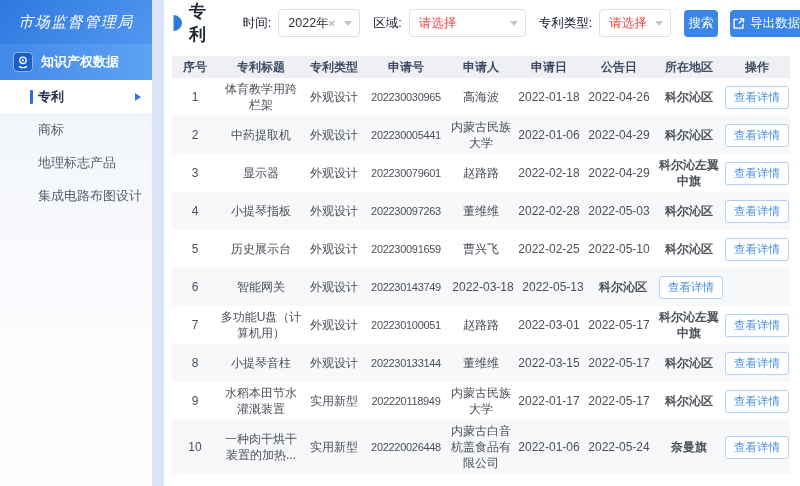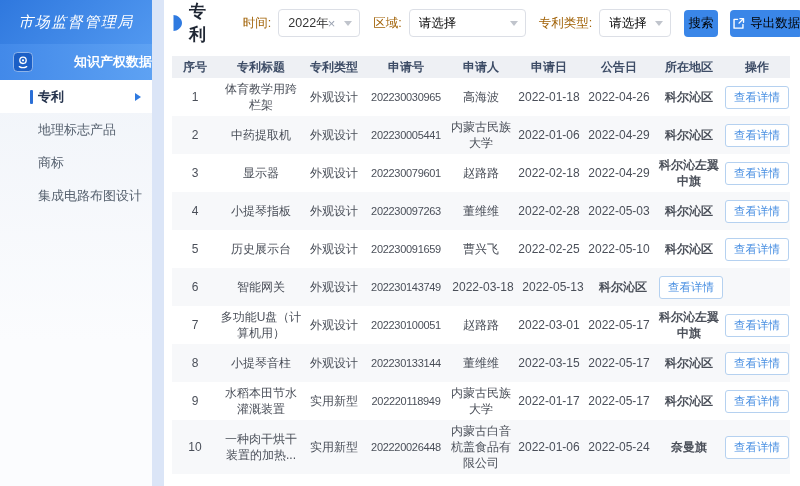--- a/index.html
+++ b/index.html
@@ -43,7 +43,7 @@
   .marker{display:inline-flex;margin-right:6px;}
   h1.page-title{font-size:17px;font-weight:bold;color:#1f2633;margin-right:22px;letter-spacing:1px;}
   .fgroup{display:flex;align-items:center;margin-right:13px;}
-  .fgroup label{font-size:12.5px;color:#a16207;margin-right:7px;white-space:nowrap;}
+  .fgroup label{font-size:12.5px;color:#0f172a;margin-right:7px;white-space:nowrap;}
   .select{position:relative;display:flex;align-items:center;height:28px;border:1px solid #dcdfe6;
     border-radius:4px;background:#fff;padding:0 20px 0 9px;font-size:12.5px;cursor:pointer;}
   .sel-time{width:82px;}

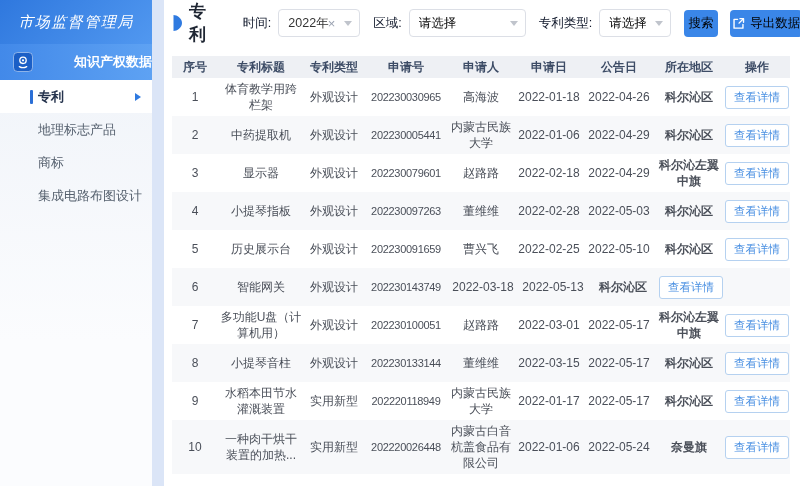--- a/index.html
+++ b/index.html
@@ -50,7 +50,7 @@
   .sel-region{width:117px;}
   .sel-type{width:72px;}
   .select .val{color:#333;white-space:nowrap;overflow:hidden;}
-  .select .ph{color:#000000;white-space:nowrap;overflow:hidden;}
+  .select .ph{color:#ef4444;white-space:nowrap;overflow:hidden;}
   .select .clear{position:absolute;right:24px;color:#9aa2b1;font-size:13px;line-height:1;cursor:pointer;}
   .caret{position:absolute;right:7px;width:0;height:0;
     border-left:4px solid transparent;border-right:4px solid transparent;border-top:5px solid #c0c4cc;}

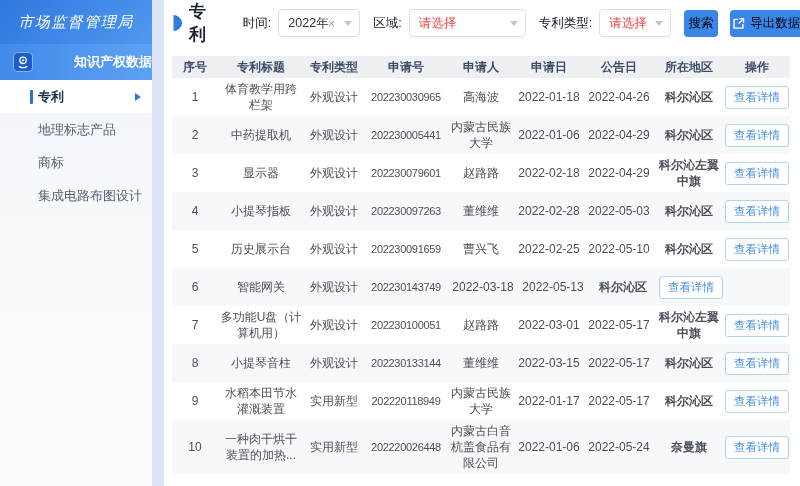--- a/index.html
+++ b/index.html
@@ -54,7 +54,7 @@
   .select .clear{position:absolute;right:24px;color:#9aa2b1;font-size:13px;line-height:1;cursor:pointer;}
   .caret{position:absolute;right:7px;width:0;height:0;
     border-left:4px solid transparent;border-right:4px solid transparent;border-top:5px solid #c0c4cc;}
-  .btn{border:none;border-radius:4px;background:var(--primary-blue);color:#000000;font-size:12.5px;
+  .btn{border:none;border-radius:4px;background:var(--primary-blue);color:#ffffff;font-size:12.5px;
     height:27px;cursor:pointer;display:inline-flex;align-items:center;justify-content:center;
     font-family:inherit;}
   .btn.search{width:38px;margin-right:12px;}

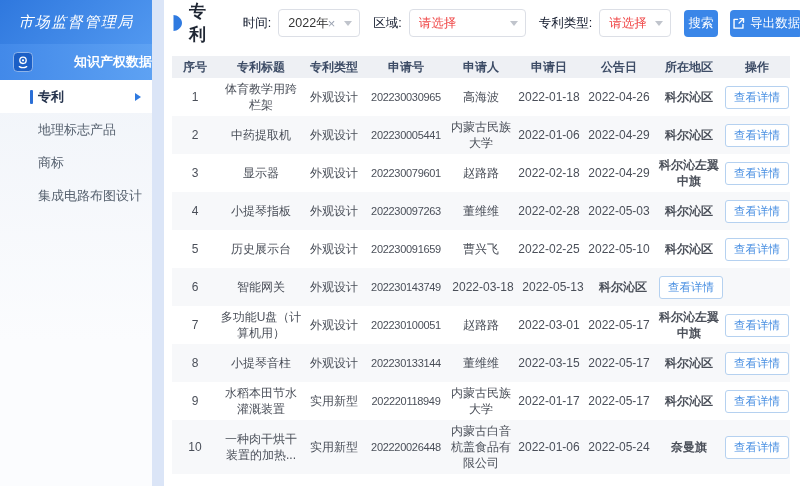--- a/index.html
+++ b/index.html
@@ -25,7 +25,7 @@
     color:#fff;font-size:15px;font-weight:normal;font-style:italic;letter-spacing:1.5px;white-space:nowrap;}
   .section{height:36px;display:flex;align-items:center;gap:8px;padding-left:13px;
     background:linear-gradient(90deg,var(--section-bar),#5ea2f3);
-    color:#fff;font-size:13px;font-weight:bold;cursor:pointer;justify-content:space-between;}
+    color:#fff;font-size:13px;font-weight:bold;cursor:pointer;}
   .ip-icon{display:inline-flex;width:20px;height:20px;}
   .mi{position:relative;height:33px;display:flex;align-items:center;padding-left:38px;
     font-size:13px;color:#55606e;cursor:pointer;}

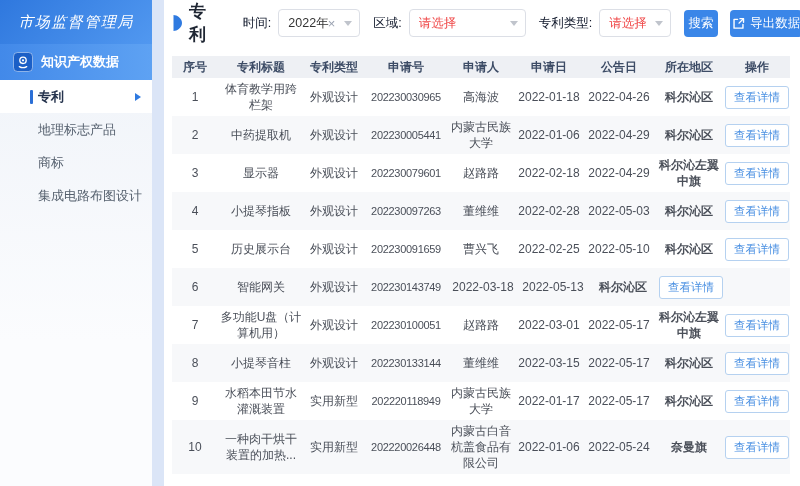--- a/index.html
+++ b/index.html
@@ -102,10 +102,10 @@
         <span class="arrow"></span>
       </div>
       <div class="mi">
+        <span>商标</span>
+      </div>
+      <div class="mi">
         <span>地理标志产品</span>
-      </div>
-      <div class="mi">
-        <span>商标</span>
       </div>
       <div class="mi">
         <span>集成电路布图设计</span>

